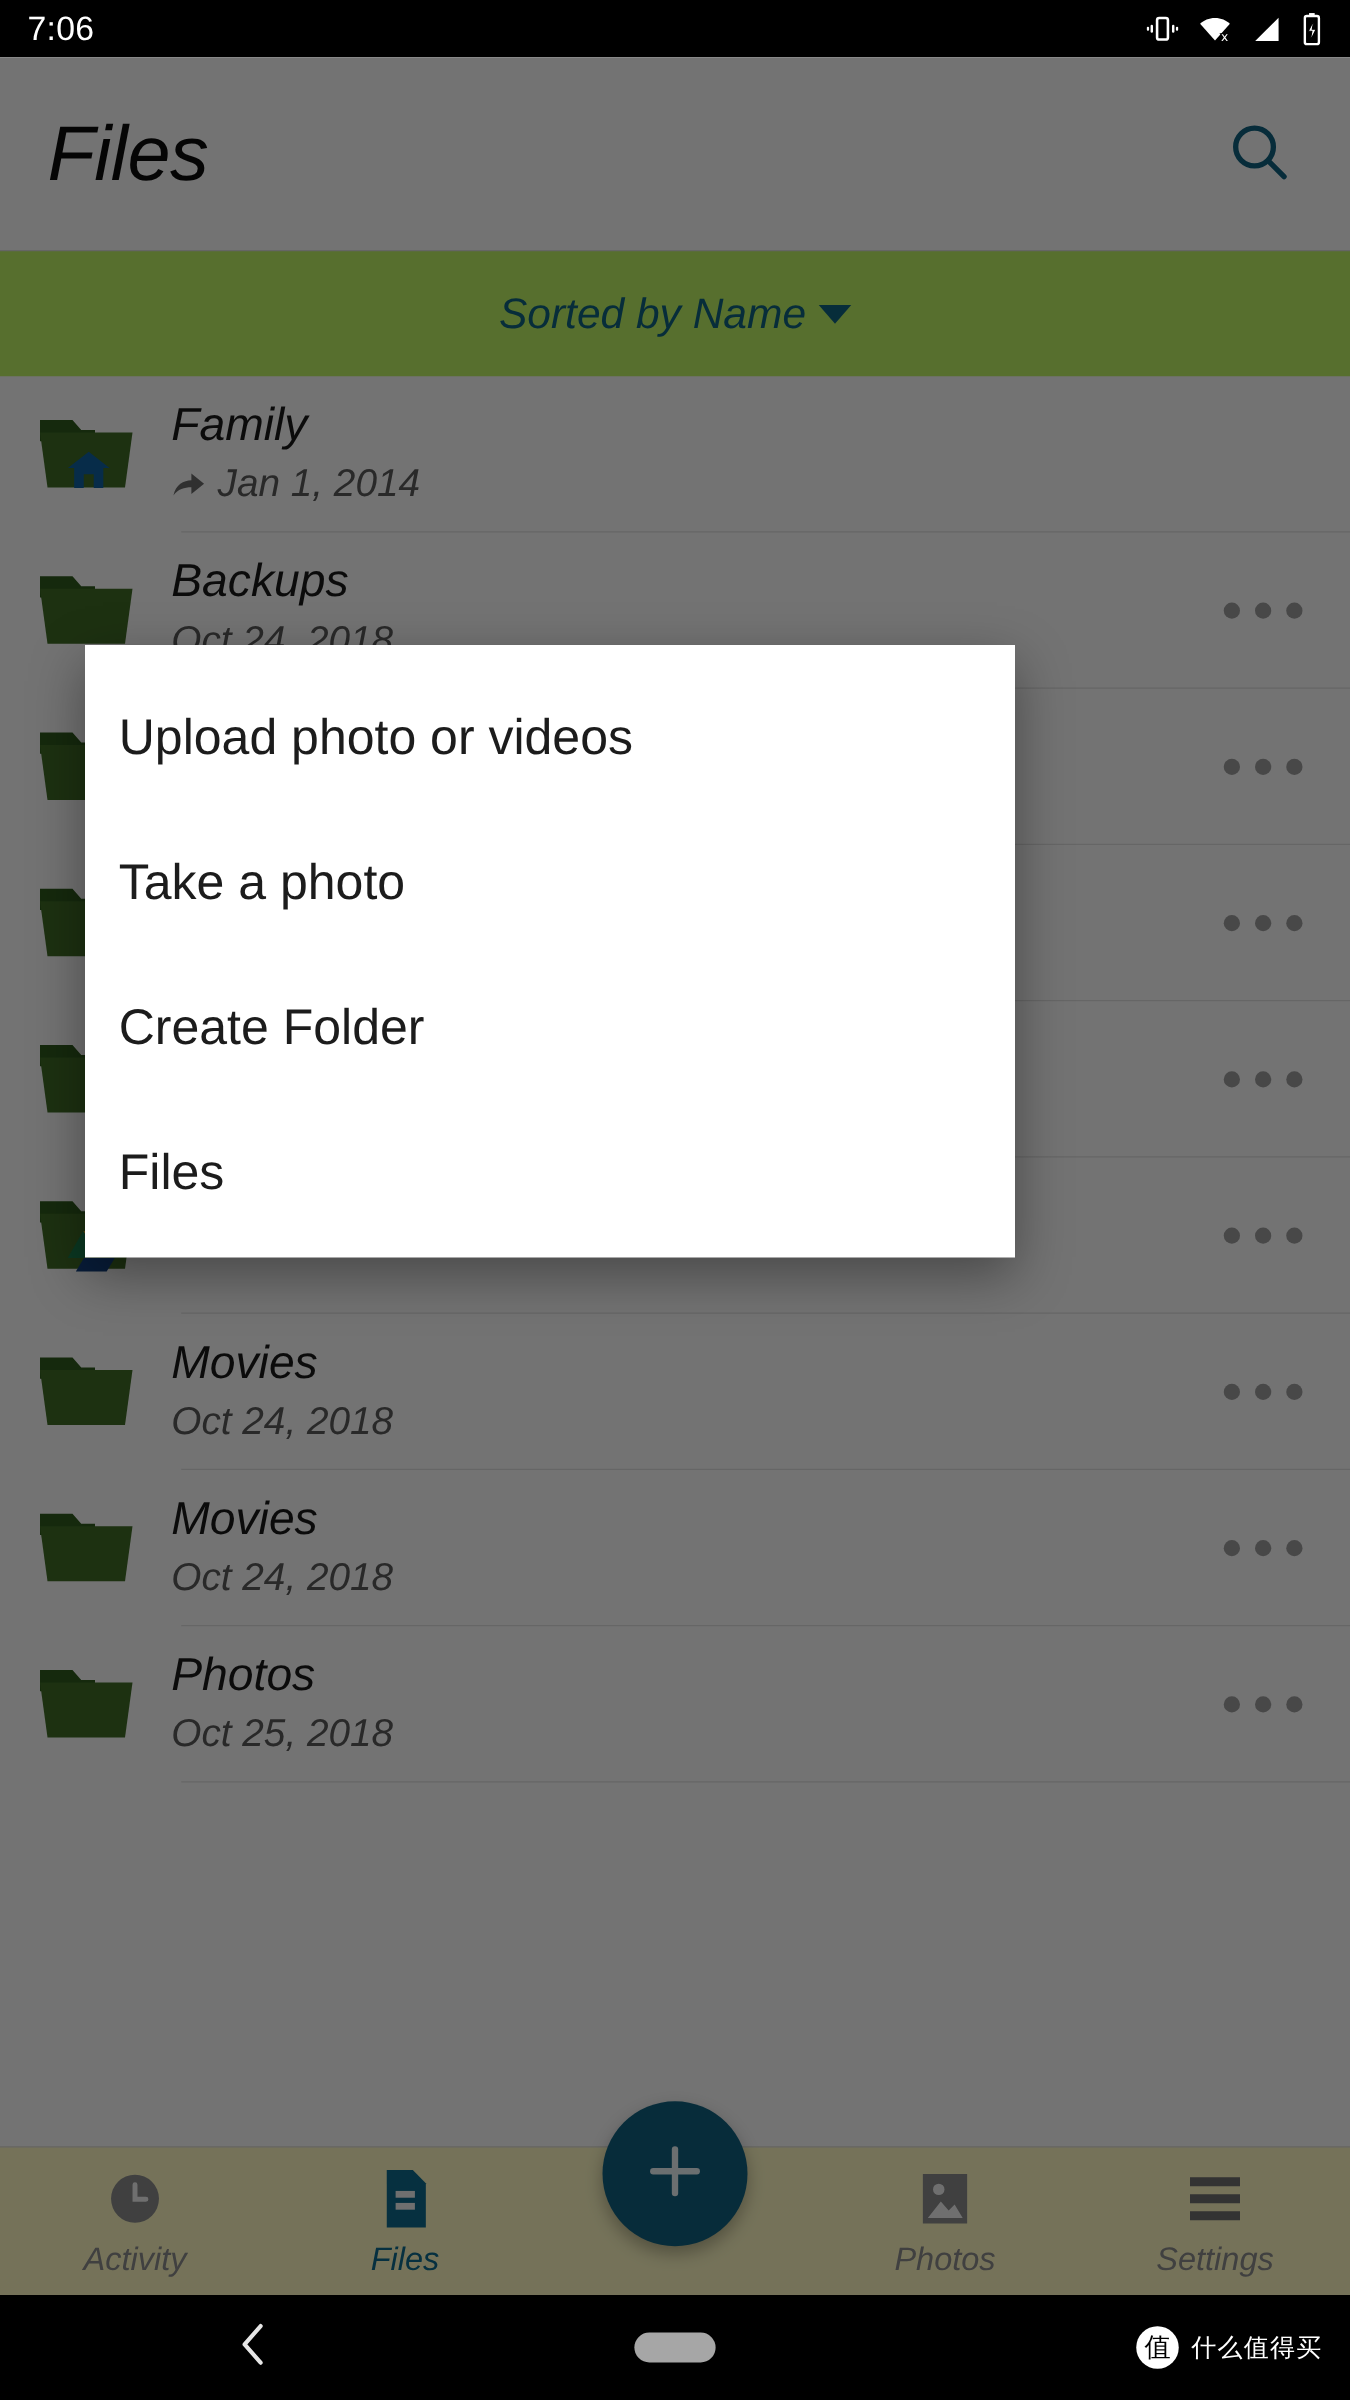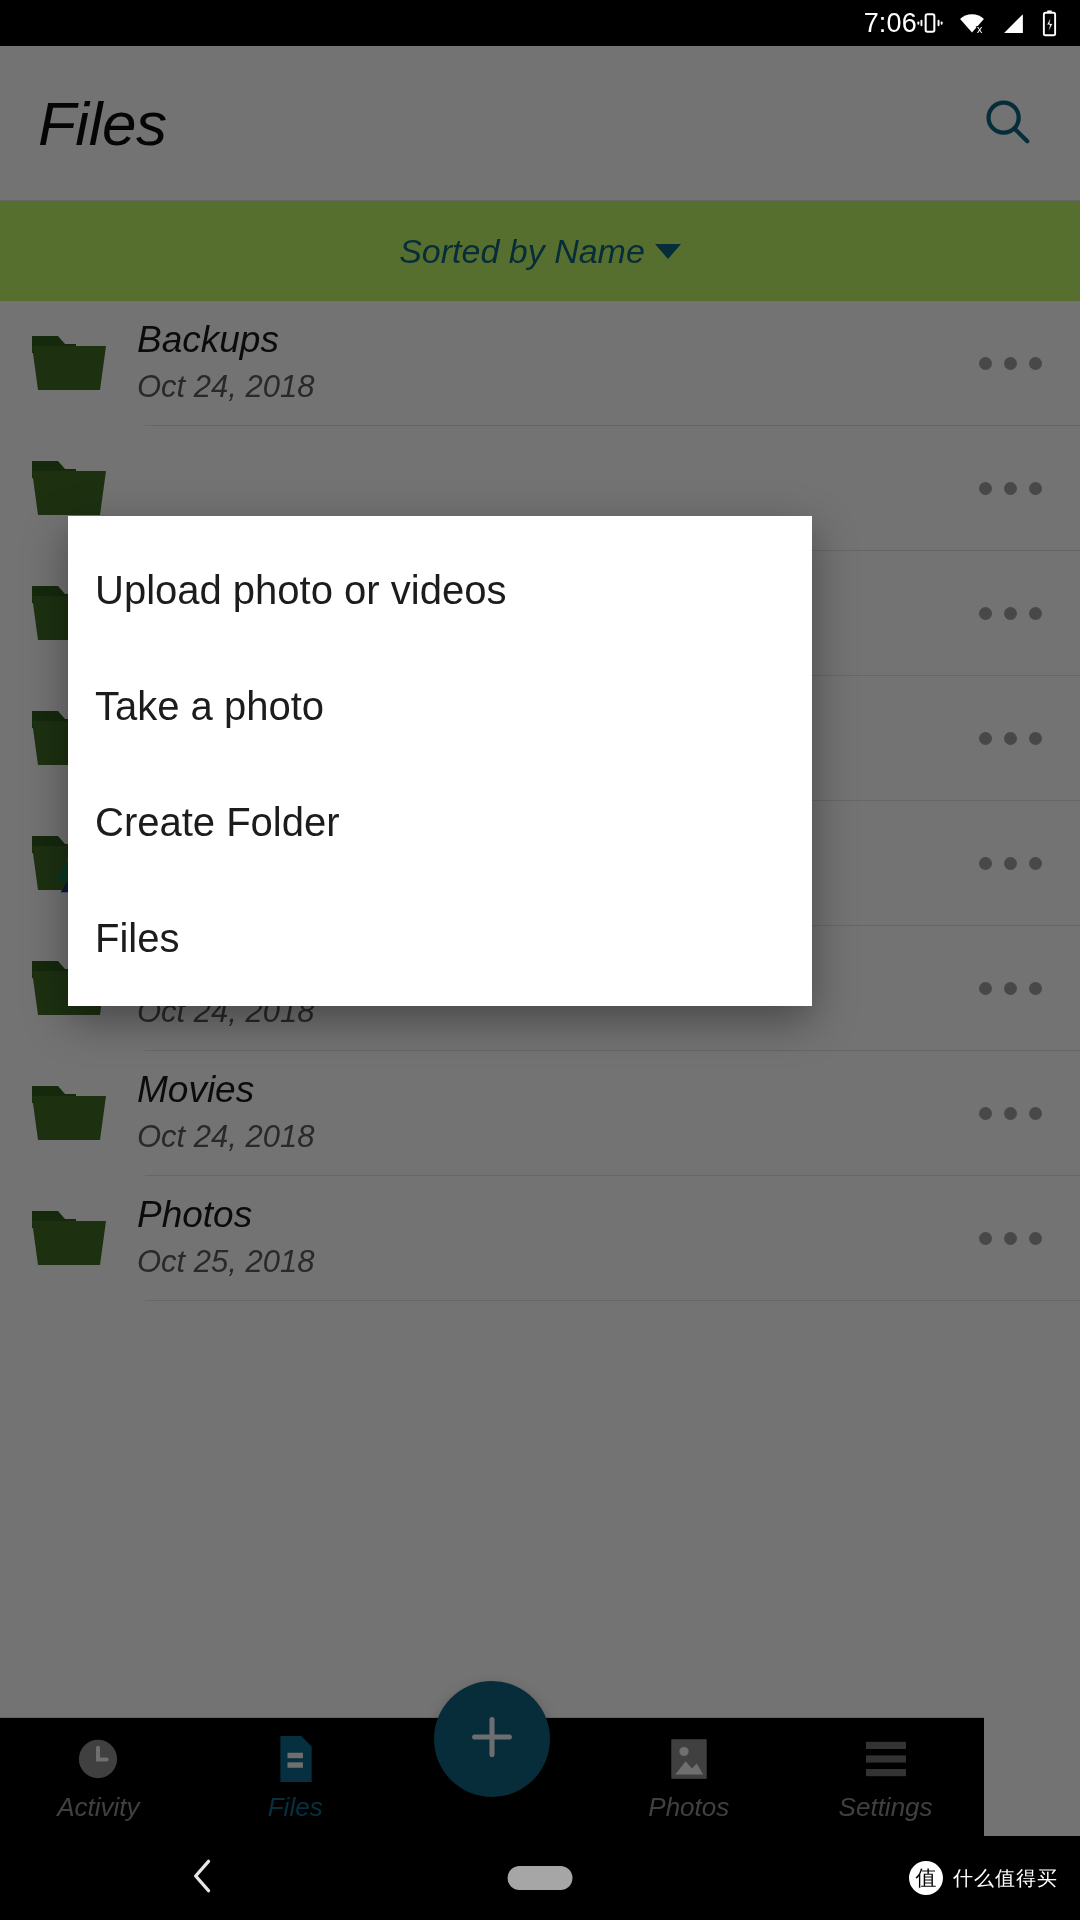--- a/index.html
+++ b/index.html
@@ -15,7 +15,7 @@
   .statusbar {
     position:absolute; top:0; left:0; width:1080px; height:46px;
     background:#000; color:#fff;
-    display:flex; align-items:center; justify-content:flex-end;
+    display:flex; align-items:center; justify-content:space-between;
     padding:0 22px;
   }
   .status-time { font-size:27px; font-weight:400; letter-spacing:.2px; }

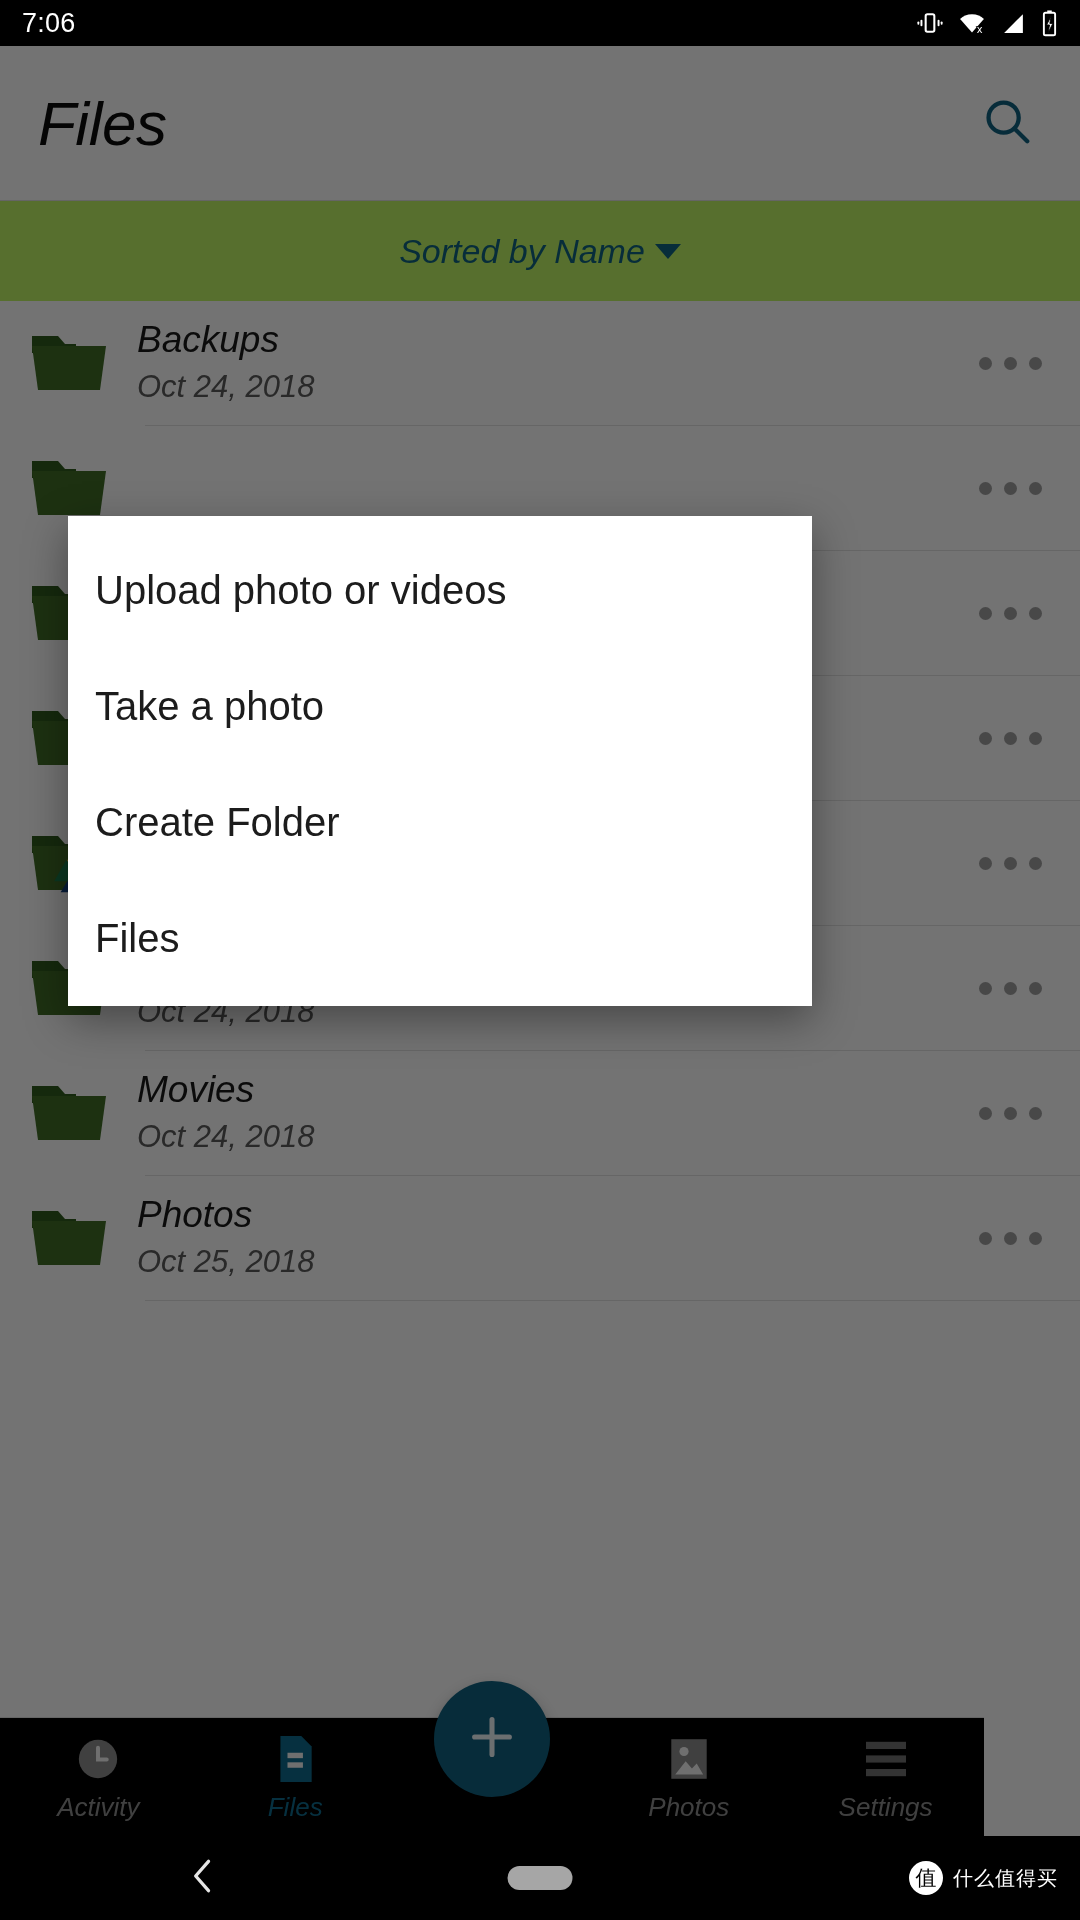--- a/index.html
+++ b/index.html
@@ -181,6 +181,24 @@
           <div class="folder-ico"><svg width="82" height="68" viewBox="0 0 82 68">
               <path d="M2 6h26l7 8h11v9H2z" fill="#2f5a1d"></path>
               <path d="M2 16h74l-6 44H8z" fill="#3f6b26"></path>
+            </svg><svg width="44" height="40" viewBox="0 0 24 24" style="position:absolute;left:19px;top:26px">
+              <path d="M12 3.2L22 11h-3v9.6h-4.6V14H9.6v6.6H5V11H2z" fill="#1061a0"></path>
+            </svg></div>
+          <div class="row-text">
+            <div class="row-name">Family</div>
+            <div class="row-date">
+              <svg width="28" height="24" viewBox="0 0 24 20" fill="#6a6a6a" style="flex:0 0 auto">
+                <path d="M1.5 18C3 10.5 8.5 7.8 13.8 7.6V3l8.7 7-8.7 7v-4.6C9 12.4 4.6 13.7 1.5 18z"></path>
+              </svg>
+              <span>Jan 1, 2014</span>
+            </div>
+          </div>
+          <div class="sep"></div>
+        </div>
+        <div class="row">
+          <div class="folder-ico"><svg width="82" height="68" viewBox="0 0 82 68">
+              <path d="M2 6h26l7 8h11v9H2z" fill="#2f5a1d"></path>
+              <path d="M2 16h74l-6 44H8z" fill="#3f6b26"></path>
             </svg></div>
           <div class="row-text">
             <div class="row-name">Backups</div>

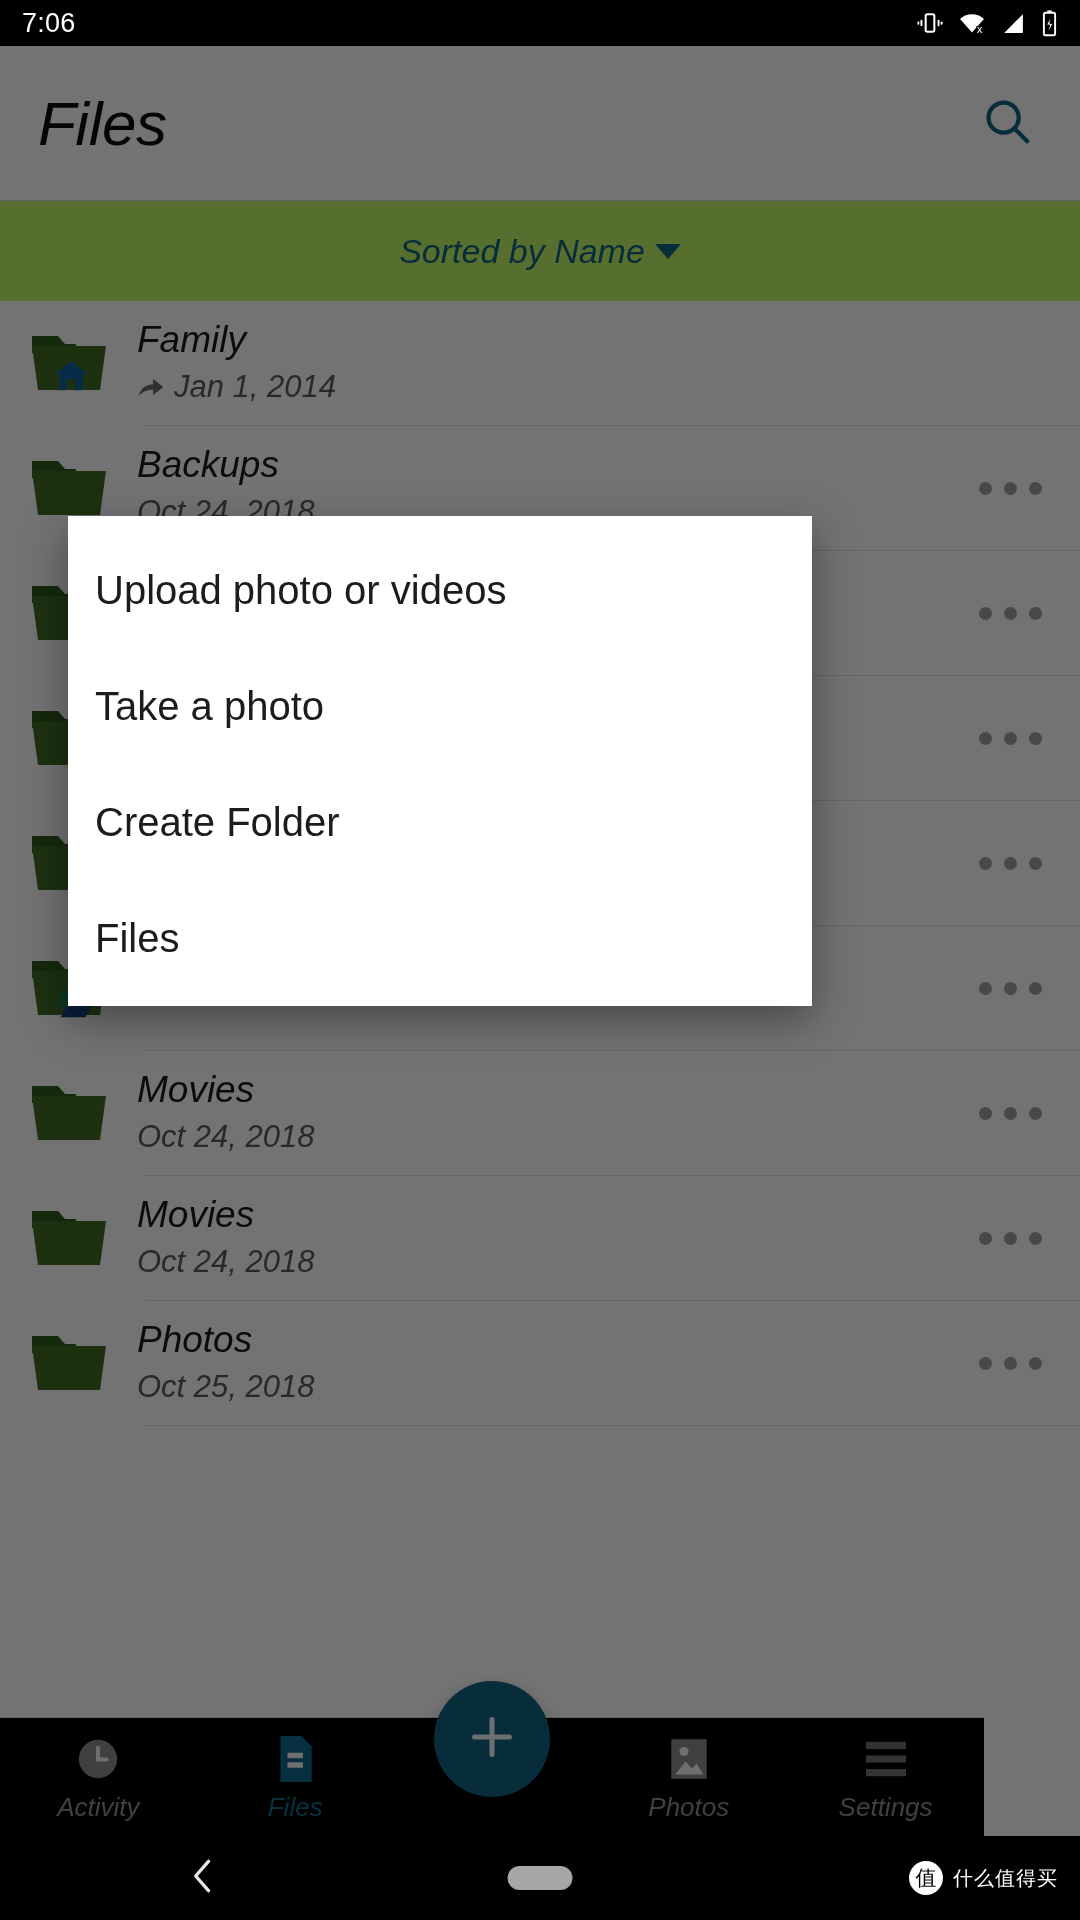--- a/index.html
+++ b/index.html
@@ -79,8 +79,8 @@
 
   
   .bottomnav {
-    position:absolute; left:0; bottom:0; width:984px; height:119px;
-    background:#000000; border-top:1px solid #dcdcdc;
+    position:absolute; left:0; bottom:0; width:1080px; height:119px;
+    background:#fef9c3; border-top:1px solid #dcdcdc;
     display:flex; align-items:flex-start; z-index:30;
   }
   .navitem {

